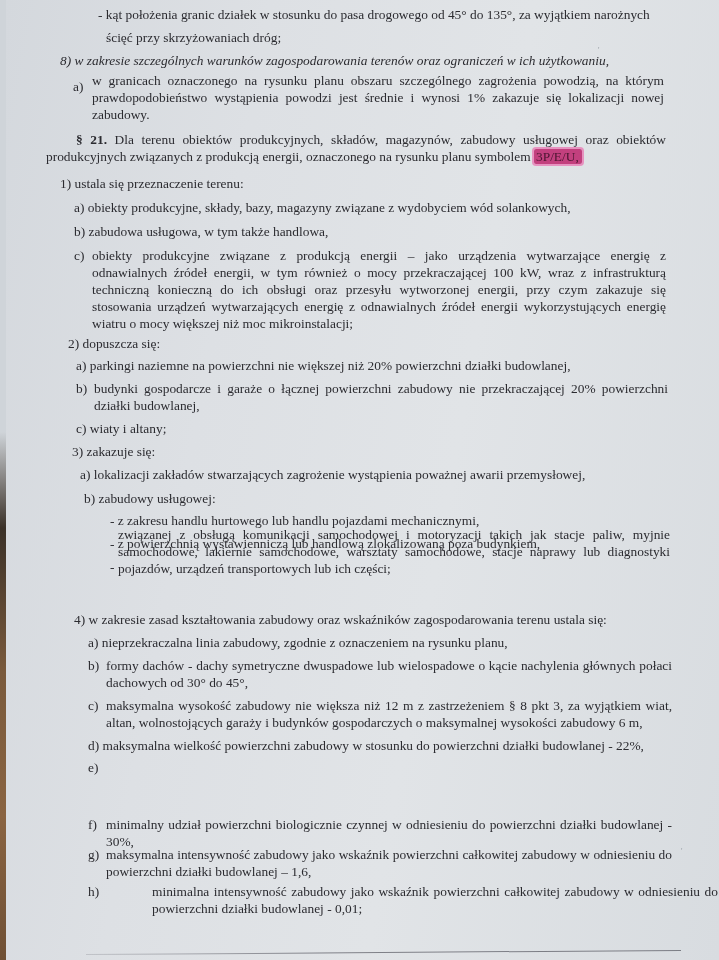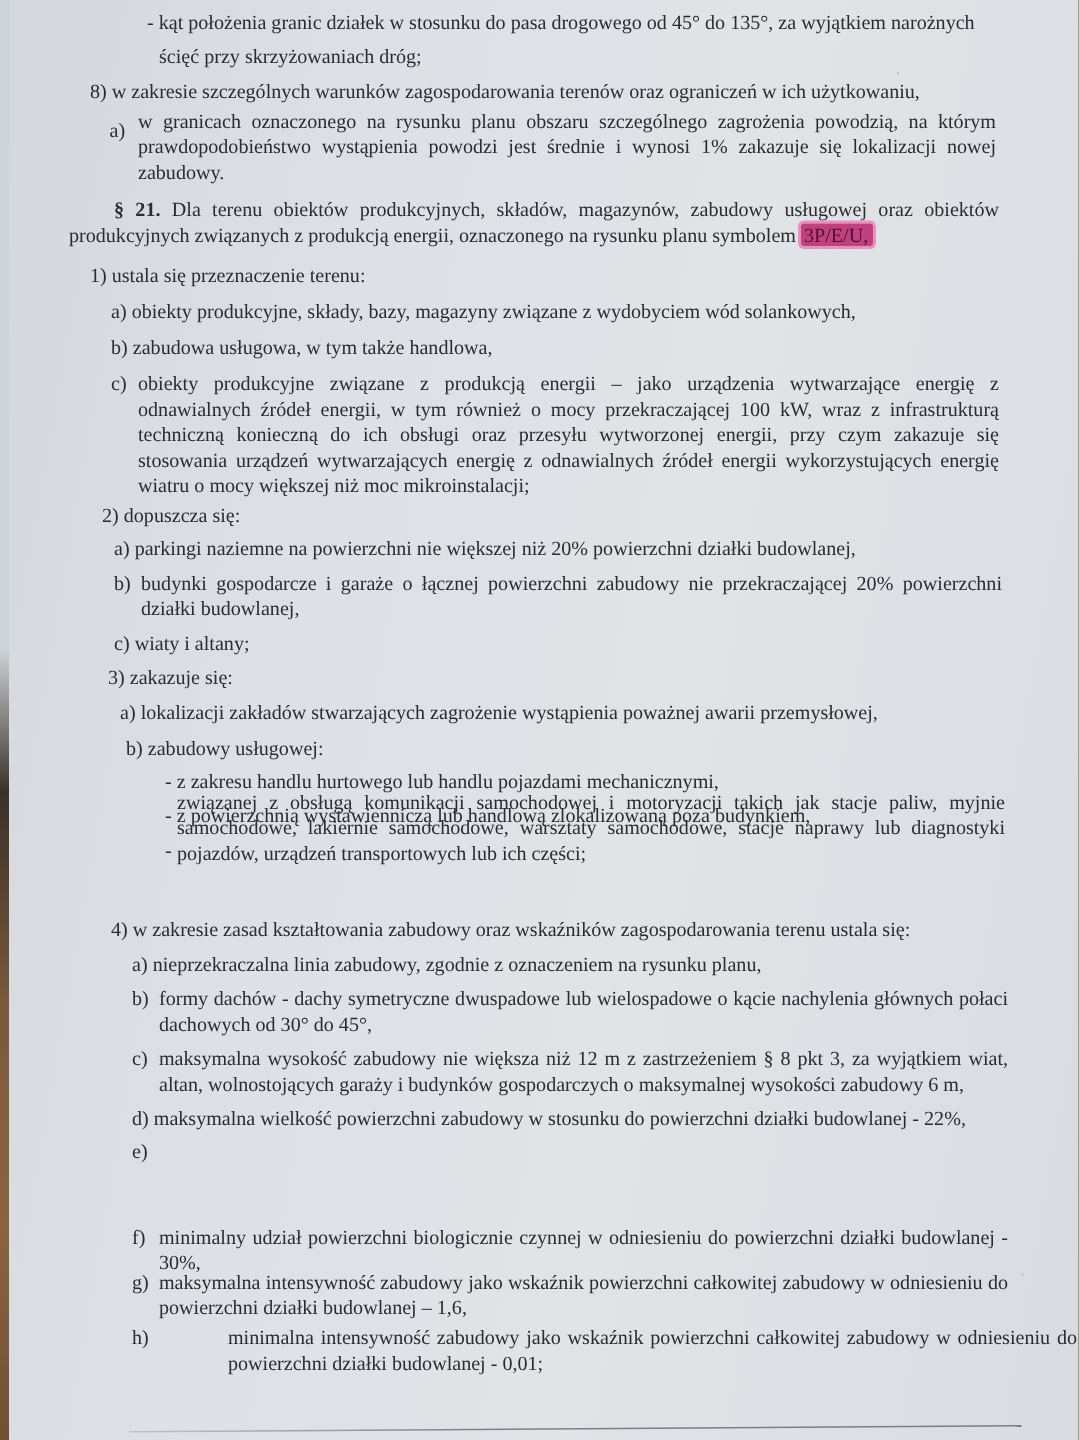--- a/index.html
+++ b/index.html
@@ -47,7 +47,7 @@
   <div class="line" style="left:92px; top:6px;">- kąt położenia granic działek w stosunku do pasa drogowego od 45° do 135°, za wyjątkiem narożnych</div>
   <div class="line" style="left:100px; top:29px;">ścięć przy skrzyżowaniach dróg;</div>
 
-  <div class="line" style="left:54px; top:52px;">8) w zakresie szczególnych warunków zagospodarowania terenów oraz ograniczeń w ich użytkowaniu,</div>
+  <div class="line" style="left:54px; top:52px;font-style:italic;">8) w zakresie szczególnych warunków zagospodarowania terenów oraz ograniczeń w ich użytkowaniu,</div>
 
   <div class="line" style="left:67px; top:78px;">a)</div>
   <div class="just" style="left:86px; top:72px; width:572px;">w granicach oznaczonego na rysunku planu obszaru szczególnego zagrożenia powodzią, na którym prawdopodobieństwo wystąpienia powodzi jest średnie i wynosi 1% zakazuje się lokalizacji nowej zabudowy.</div>

